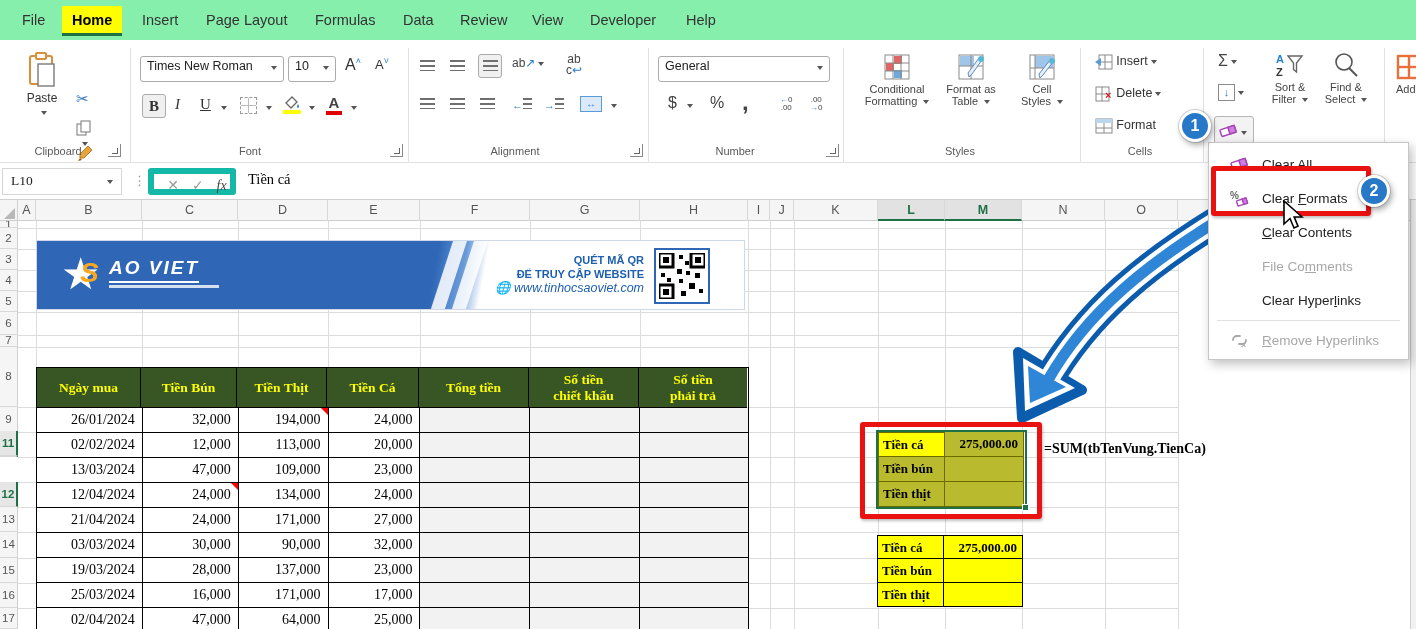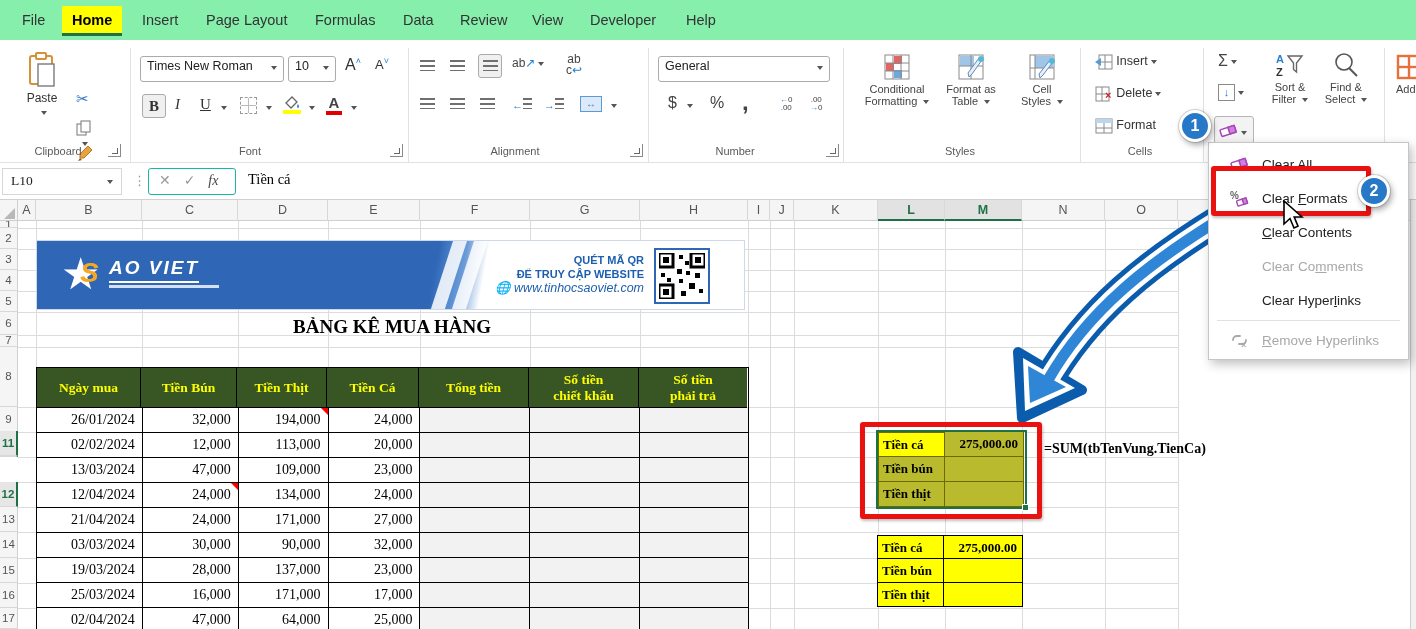--- a/index.html
+++ b/index.html
@@ -40,8 +40,8 @@
           border-bottom:1px solid #d0d0d0; }
   .namebox { position:absolute; left:2px; top:5px; width:120px; height:27px; border:1px solid #d6d6d6;
              font-size:13.5px; color:#222; padding:4px 8px; font-family:"Liberation Serif",serif; }
-  .fxbox { position:absolute; left:148px; top:5px; width:88px; height:27px; border:1px solid #14b8a6;
-           border-radius:3px; color:#888; font-size:14px; padding-top:3px; }
+  .fxbox { position:absolute; left:148px; top:5px; width:88px; height:27px; border:6px solid #14b8a6;
+           border-radius:3px; color:#888; font-size:14px; padding-top:3px;text-align:center; }
   .ftext { position:absolute; left:248px; top:8px; font-family:"Liberation Serif",serif; font-size:14.5px; color:#000; }
 
   

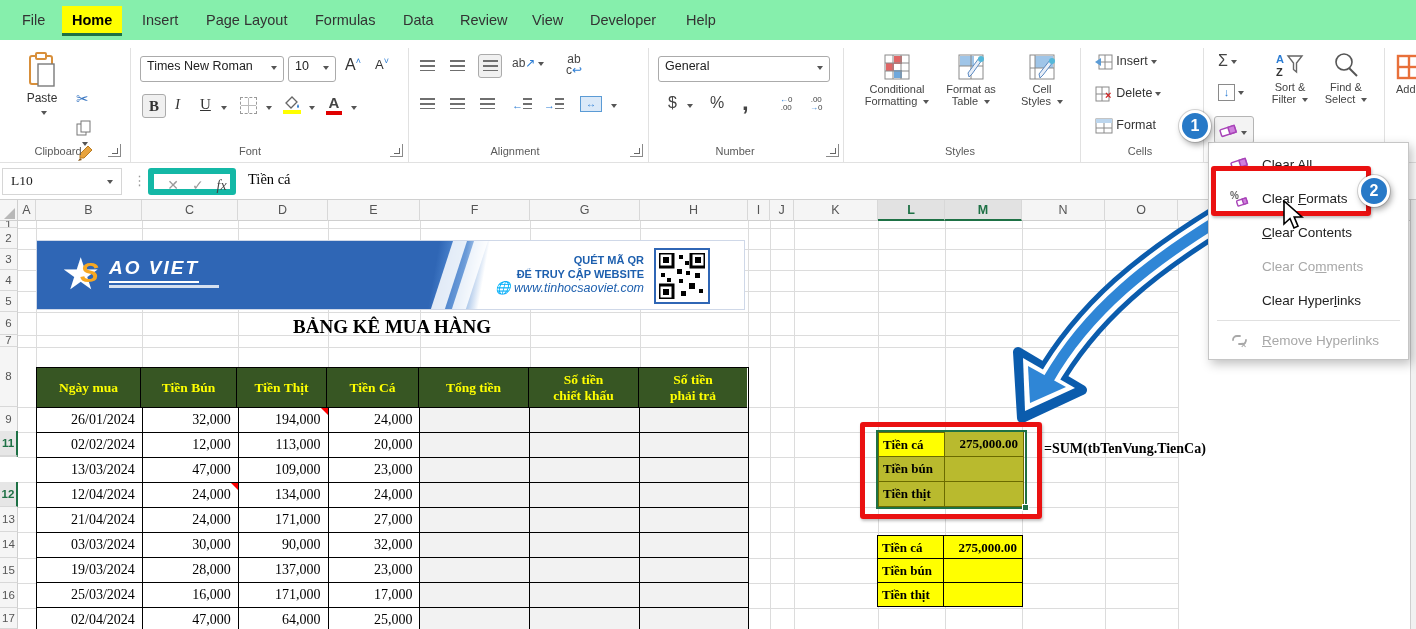--- a/index.html
+++ b/index.html
@@ -683,7 +683,7 @@
       <span><span class="key">C</span><span>lear Contents</span></span>
     </div>
     <div class="mi dis" style="top:107px">
-      <span><span>Clear Co</span><span class="key">m</span><span>ments</span></span>
+      <span><span>File Co</span><span class="key">m</span><span>ments</span></span>
     </div>
     <div class="mi" style="top:141px">
       <span><span>Clear Hyper</span><span class="key">l</span><span>inks</span></span>

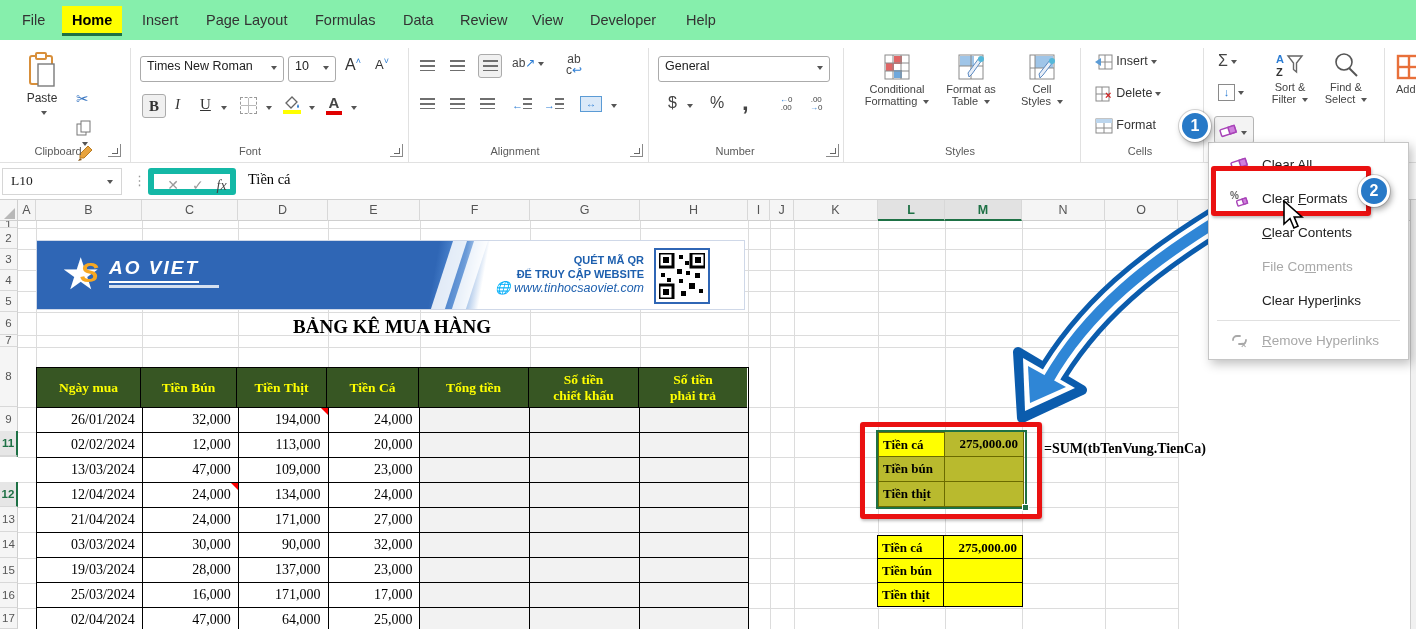--- a/index.html
+++ b/index.html
@@ -498,7 +498,6 @@
     </div>
   </div>
 
-  <div class="sheet-title">BẢNG KÊ MUA HÀNG</div>
 
   <div class="ptable">
     <div class="prow phead">

